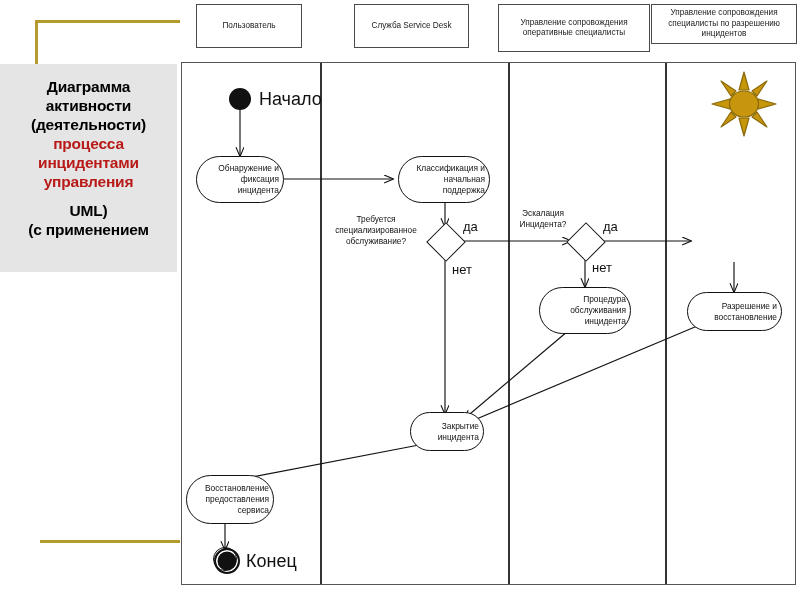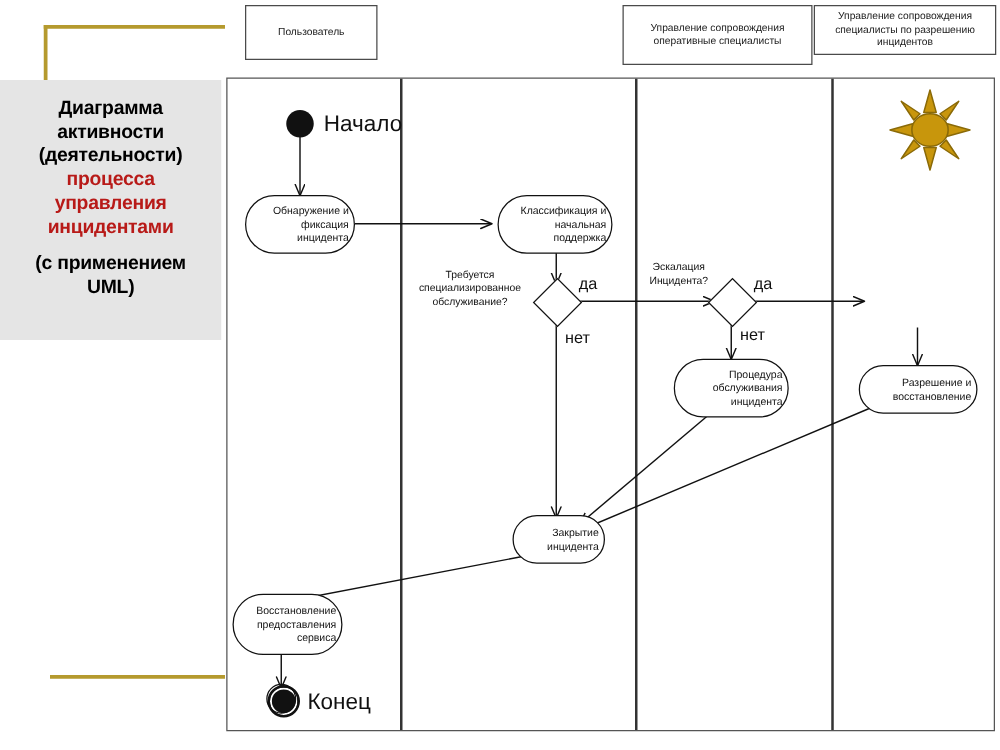--- a/index.html
+++ b/index.html
@@ -199,6 +199,9 @@
 
   <div class="lane-head" style="left:196px; width:106px; height:44px;">
     <span>Пользователь</span>
+  </div>
+  <div class="lane-head" style="left:354px; width:115px; height:44px;">
+    <span>Служба Service Desk</span>
   </div>
   <div class="lane-head" style="left:498px; width:152px; height:48px;">
     <span>Управление сопровождения оперативные специалисты</span>

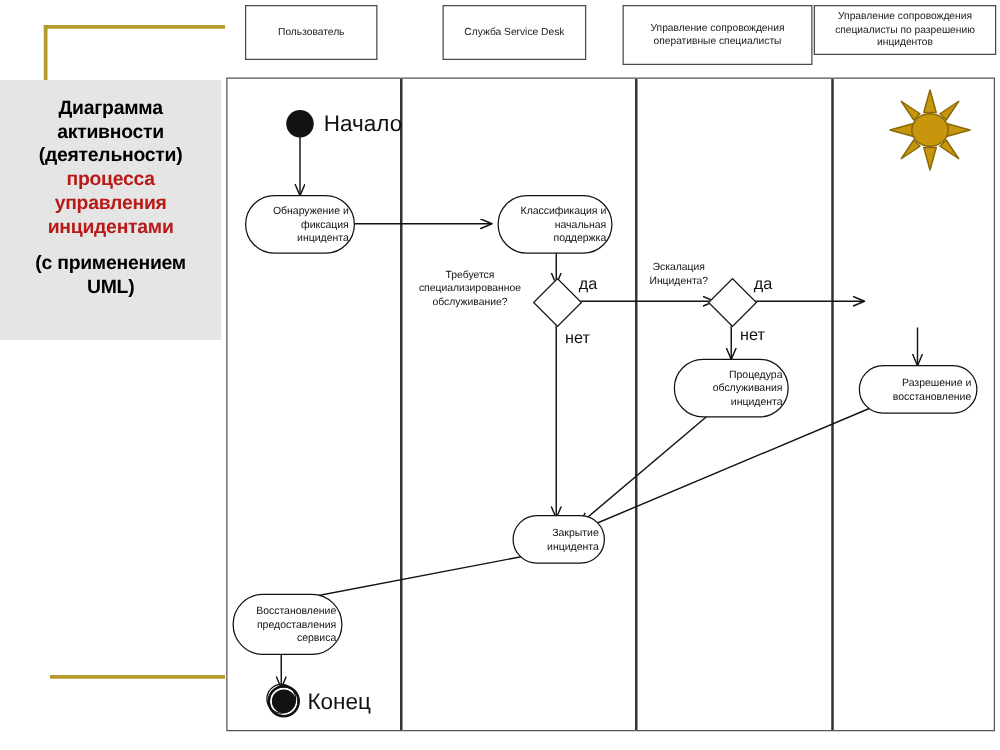--- a/index.html
+++ b/index.html
@@ -190,8 +190,8 @@
     <span class="ln blk">активности</span>
     <span class="ln blk">(деятельности)</span>
     <span class="ln red">процесса</span>
+    <span class="ln red">инцидентами</span>
     <span class="ln red">управления</span>
-    <span class="ln red">инцидентами</span>
     <span class="gap"></span>
     <span class="ln blk">(с применением</span>
     <span class="ln blk">UML)</span>

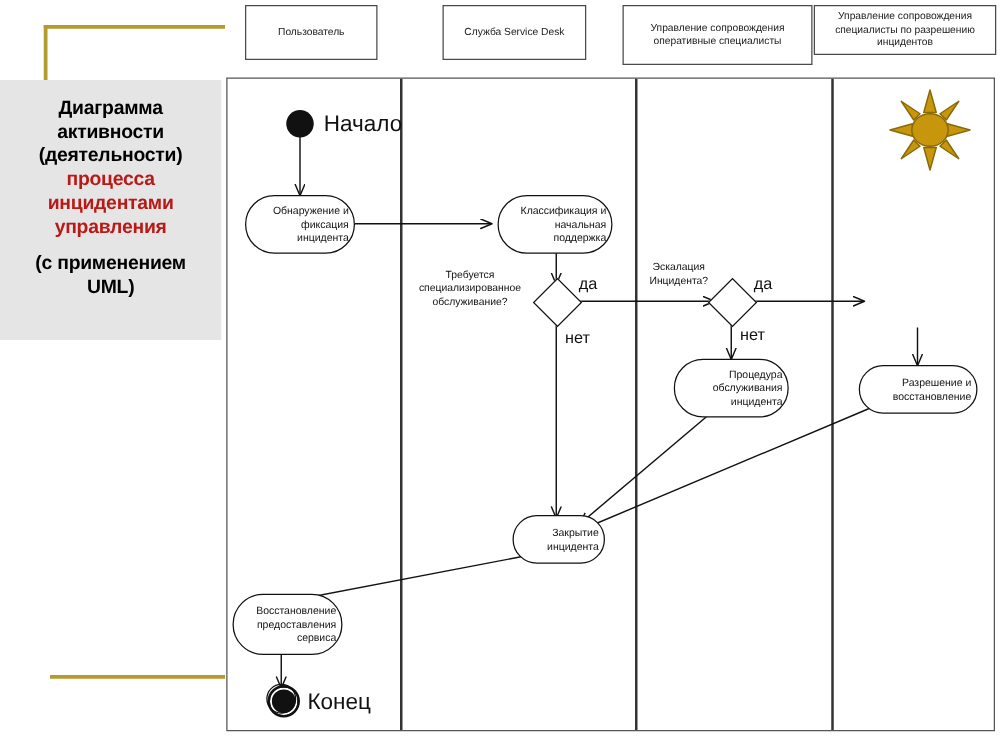--- a/index.html
+++ b/index.html
@@ -193,8 +193,8 @@
     <span class="ln red">инцидентами</span>
     <span class="ln red">управления</span>
     <span class="gap"></span>
+    <span class="ln blk">UML)</span>
     <span class="ln blk">(с применением</span>
-    <span class="ln blk">UML)</span>
   </div>
 
   <div class="lane-head" style="left:196px; width:106px; height:44px;">

